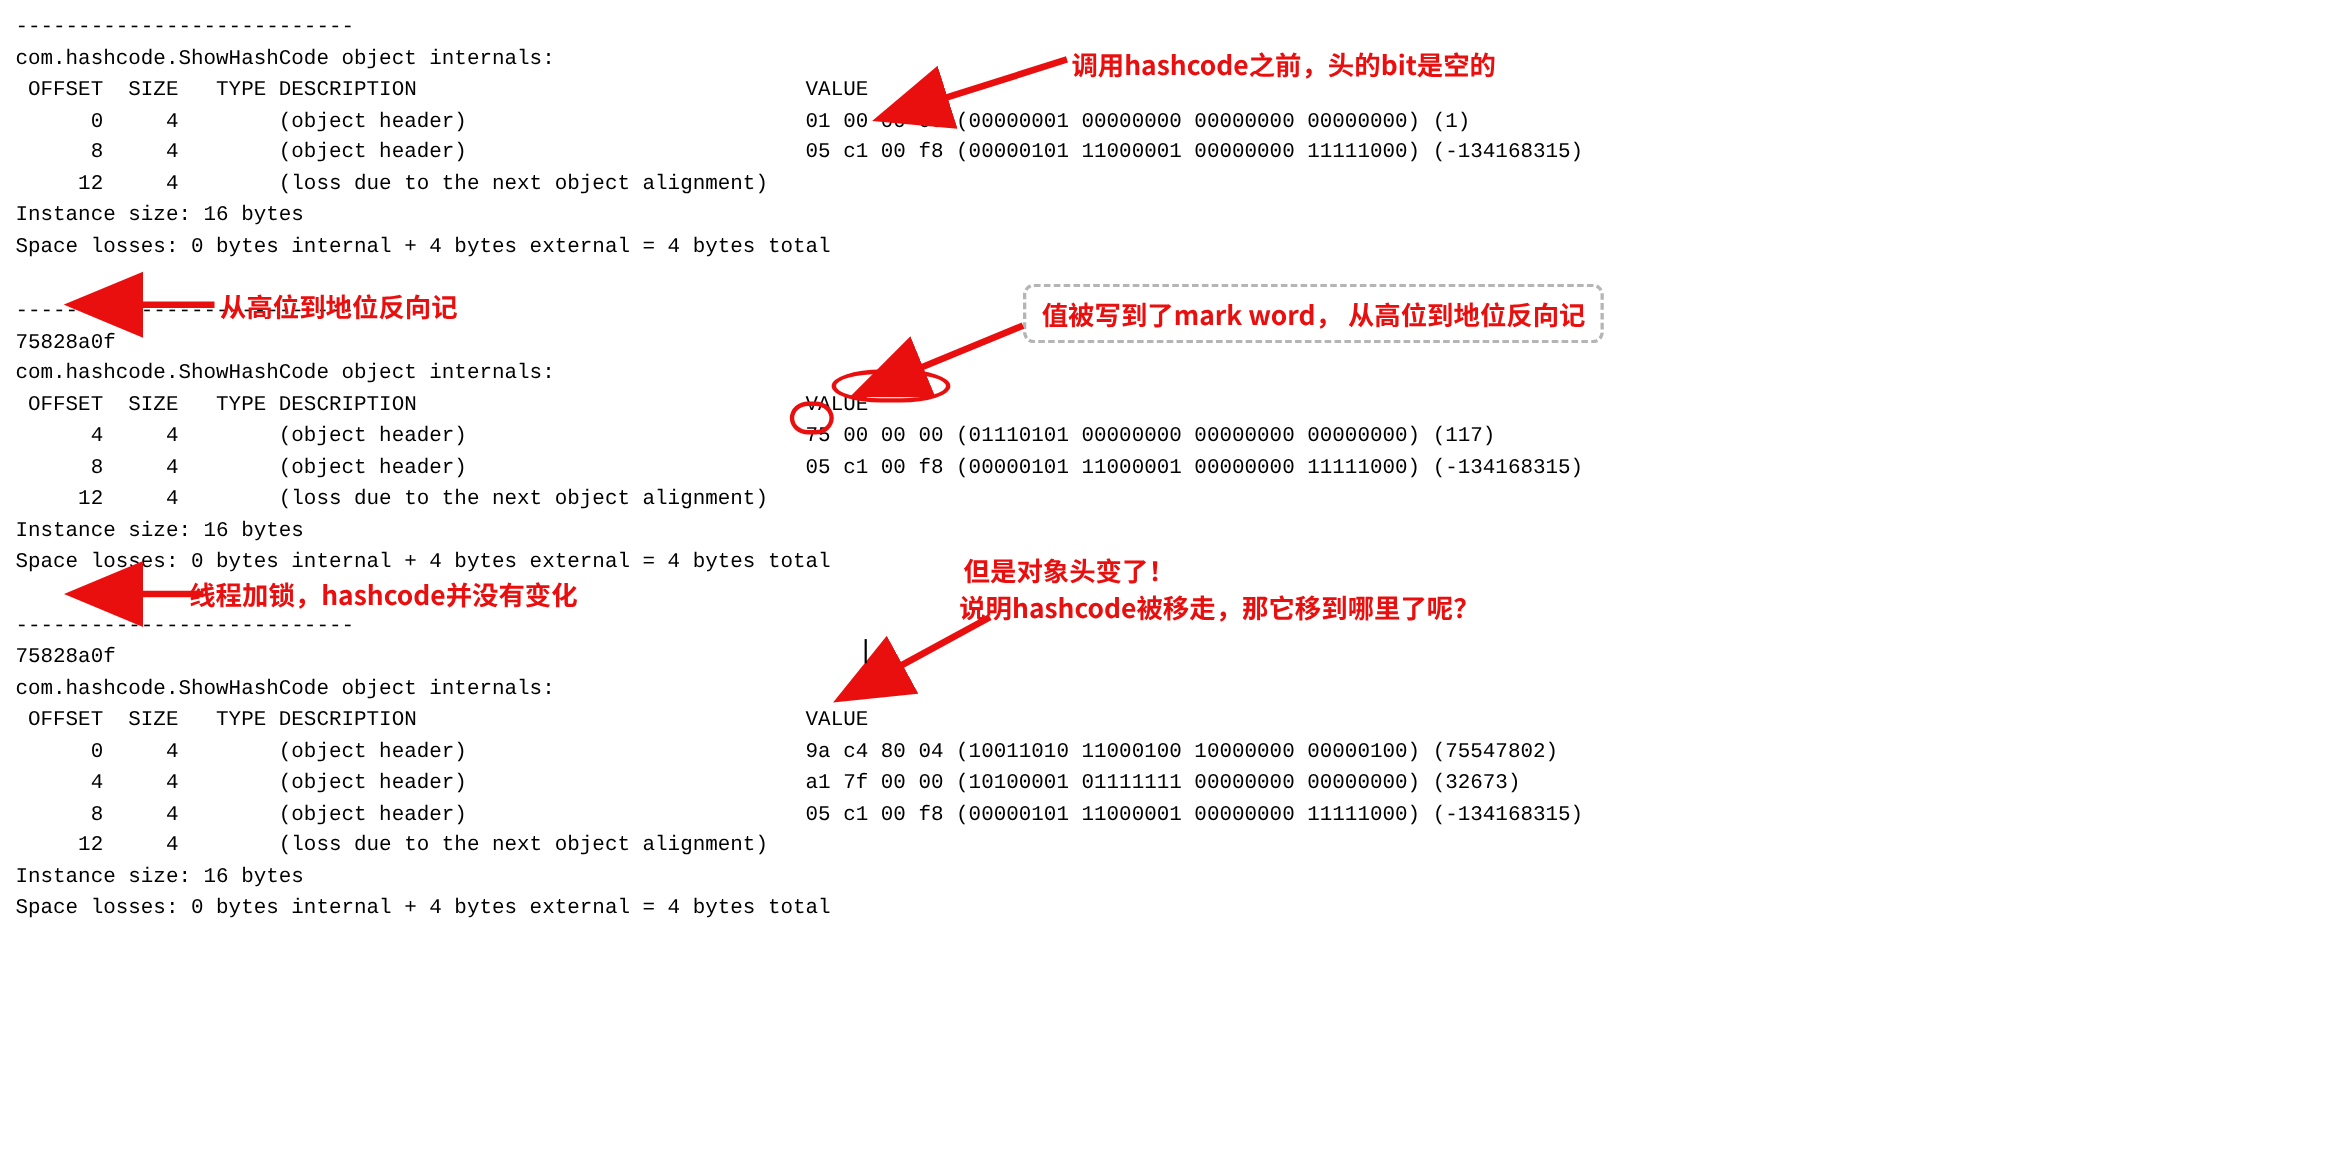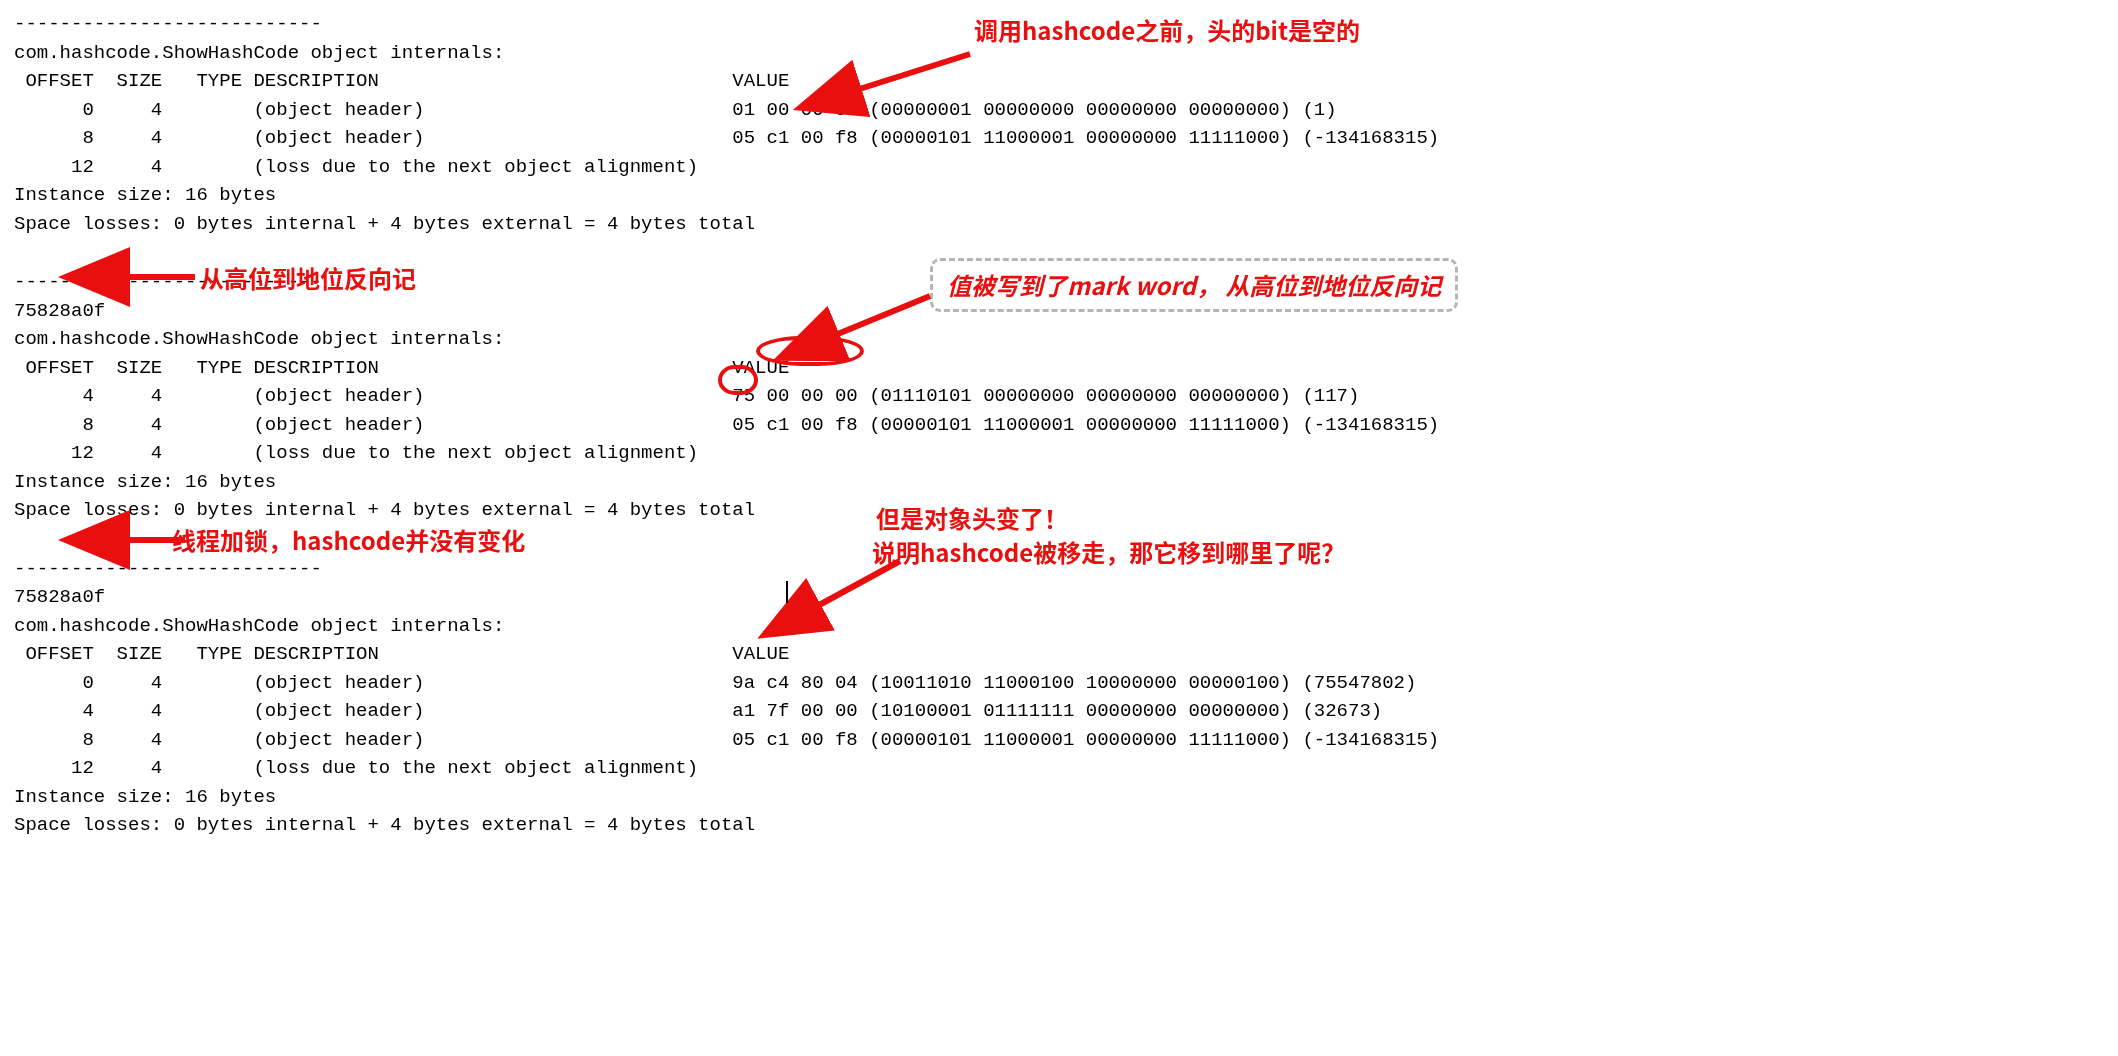--- a/index.html
+++ b/index.html
@@ -84,7 +84,7 @@
   <div class="mono">Space losses: 0 bytes internal + 4 bytes external = 4 bytes total</div>
 </div>
 
-<div class="annotation" style="top:12px; left:974px;">调用hashcode之前，头的bit是空的</div>
+<div class="annotation" style="top:40px; left:974px;">调用hashcode之前，头的bit是空的</div>
 <svg class="arrow" style="top:48px; left:840px;" width="140" height="60">
   <defs>
       <marker id="ah1" markerWidth="12" markerHeight="12" refX="2" refY="5" orient="auto">

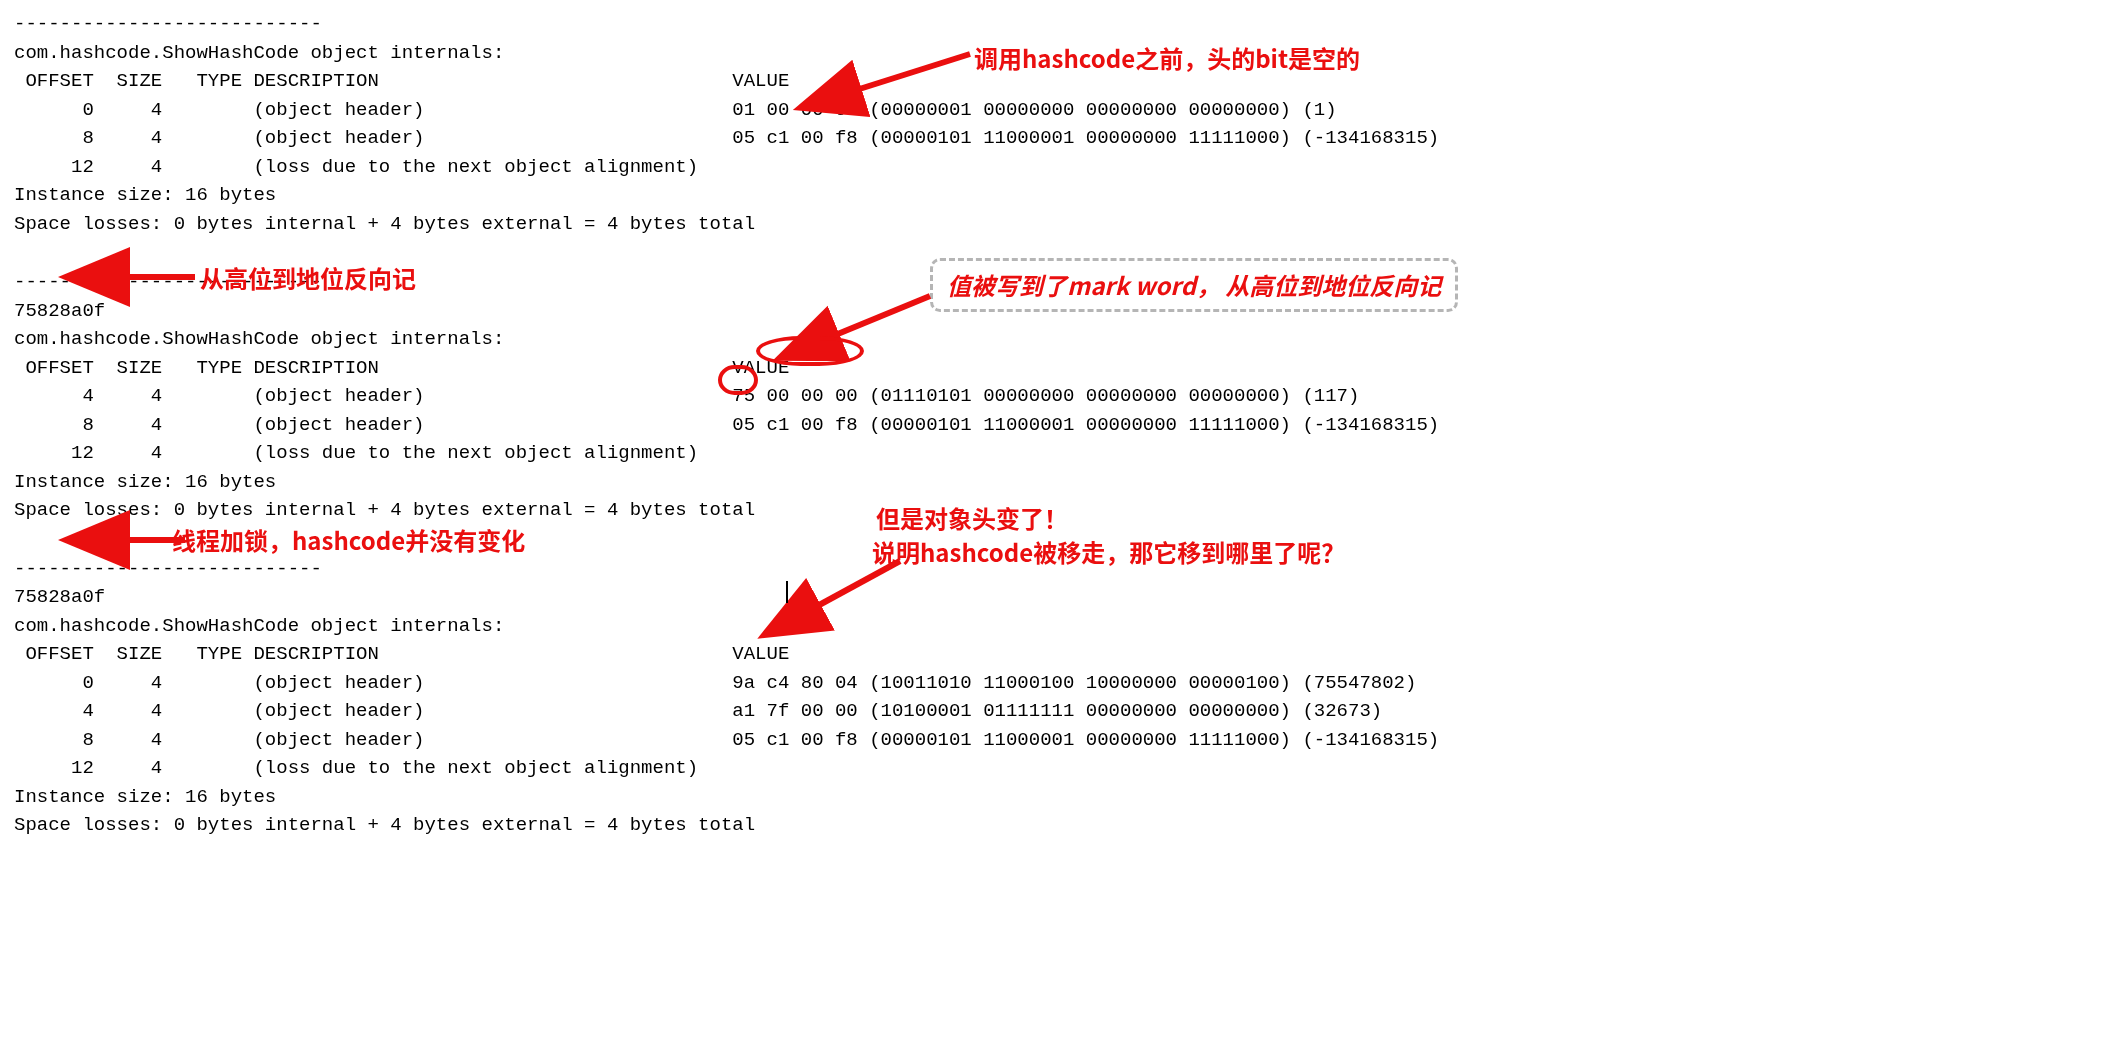--- a/index.html
+++ b/index.html
@@ -104,7 +104,7 @@
   <path d="M85,15 L8,15" stroke="#ea0f0f" stroke-width="6" marker-end="url(#ah2)" fill="none"></path>
 </svg>
 
-<div class="dashed-box" style="top:258px; left:930px;font-style:italic;">值被写到了mark word， 从高位到地位反向记</div>
+<div class="dashed-box" style="top:258px; left:930px;">值被写到了mark word， 从高位到地位反向记</div>
 <svg class="arrow" style="top:290px; left:818px;" width="120" height="60">
   <defs>
       <marker id="ah3" markerWidth="12" markerHeight="12" refX="2" refY="5" orient="auto">

